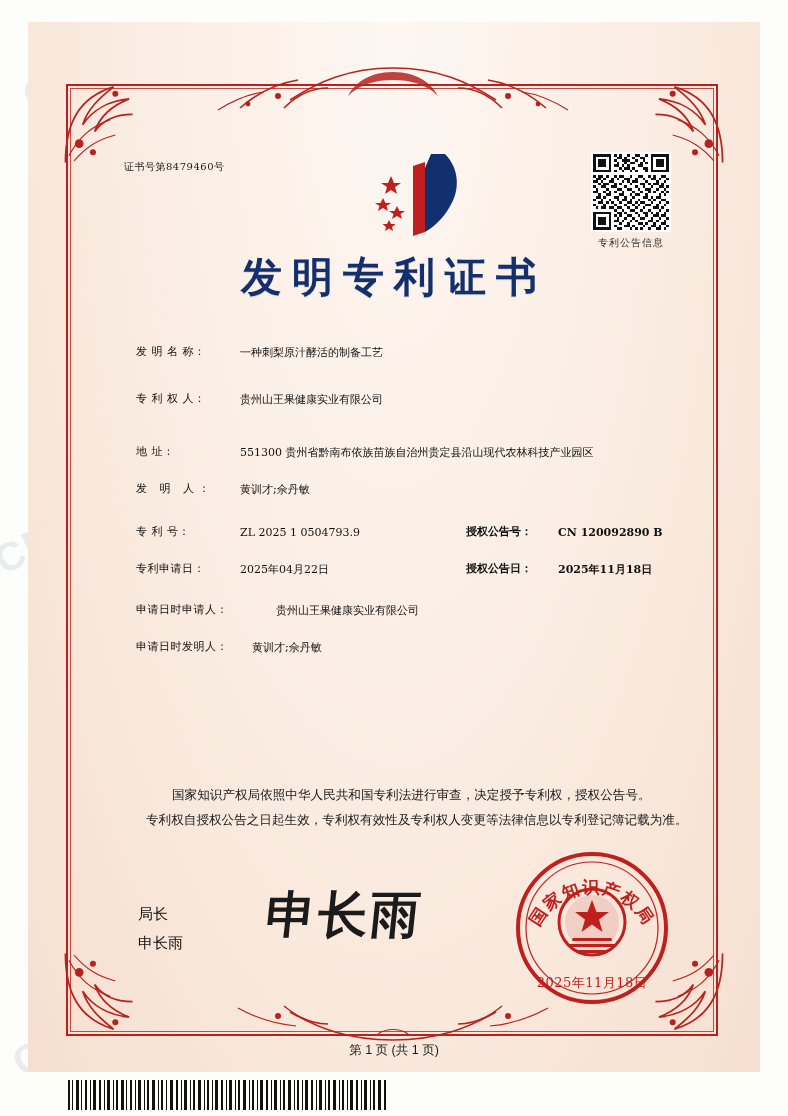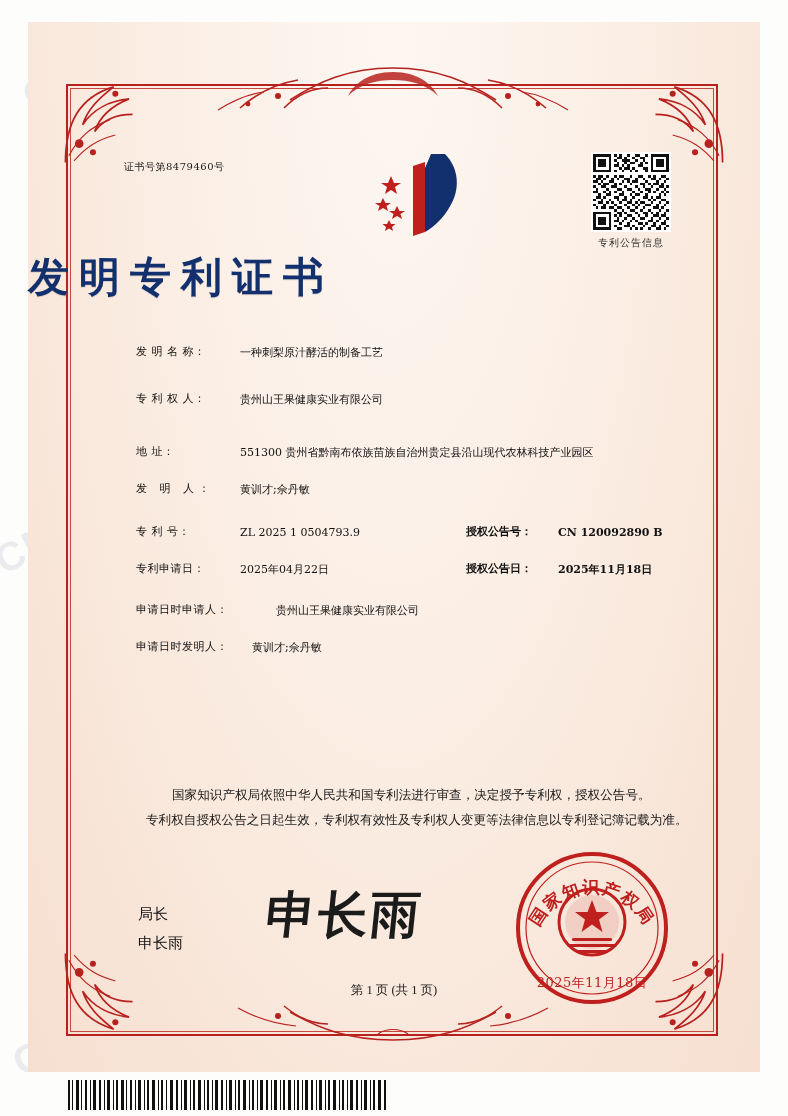--- a/index.html
+++ b/index.html
@@ -83,7 +83,7 @@
   .qr-cap{margin-top:4px;font-size:10px;color:#333;font-family:"DejaVu Serif","Liberation Serif",serif;letter-spacing:1px;}
 
   .main-title{
-    position:absolute;left:0;right:0;top:228px;text-align:left;
+    position:absolute;left:0;right:0;top:228px;text-align:center;
     font-family:"DejaVu Serif","Liberation Serif",serif;
     font-weight:700;font-size:41px;color:#12306e;
     letter-spacing:10px;

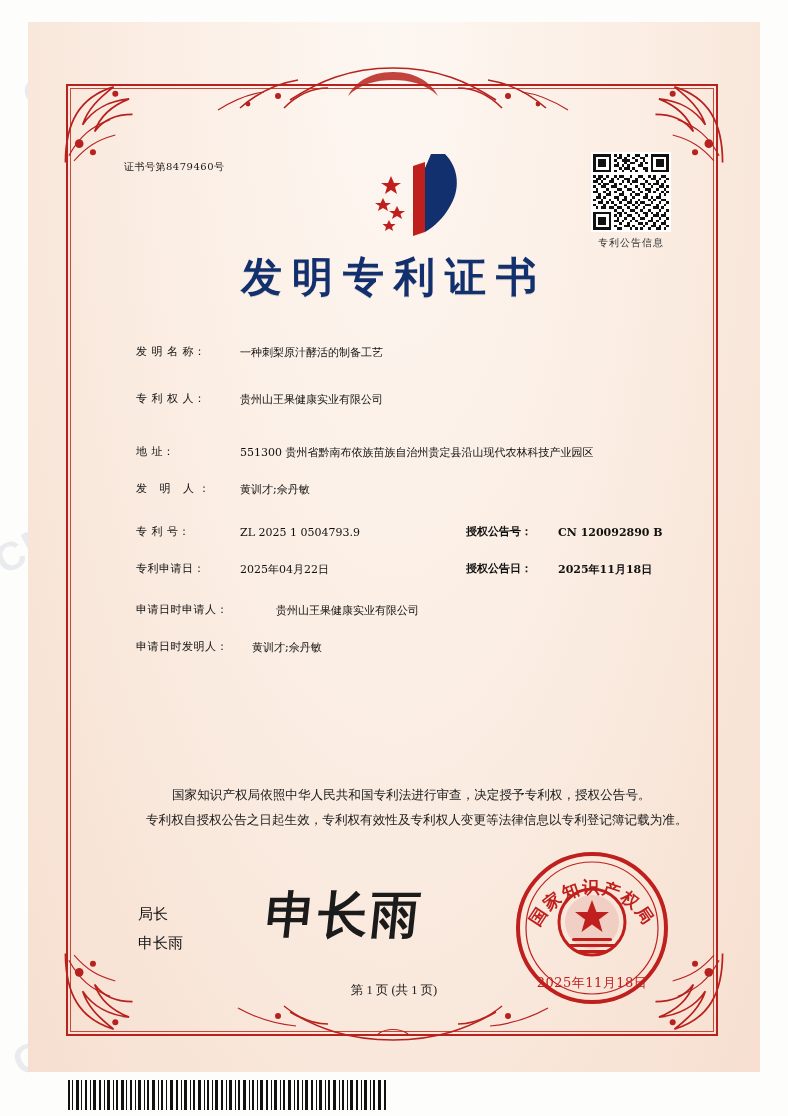--- a/index.html
+++ b/index.html
@@ -129,8 +129,8 @@
     font-size:13px;color:#c0201d;letter-spacing:.5px;
   }
   .page-no{
-    position:absolute;left:0;right:0;top:960px;text-align:center;
-    font-family:Liberation Serif, serif;font-size:12.5px;color:#1a1a1a;
+    position:absolute;left:0;right:0;top:1020px;text-align:center;
+    font-family:Liberation Sans, sans-serif;font-size:12.5px;color:#1a1a1a;
   }
   
   .barcode{position:absolute;left:66px;bottom:4px;width:322px;height:34px;z-index:6;}

